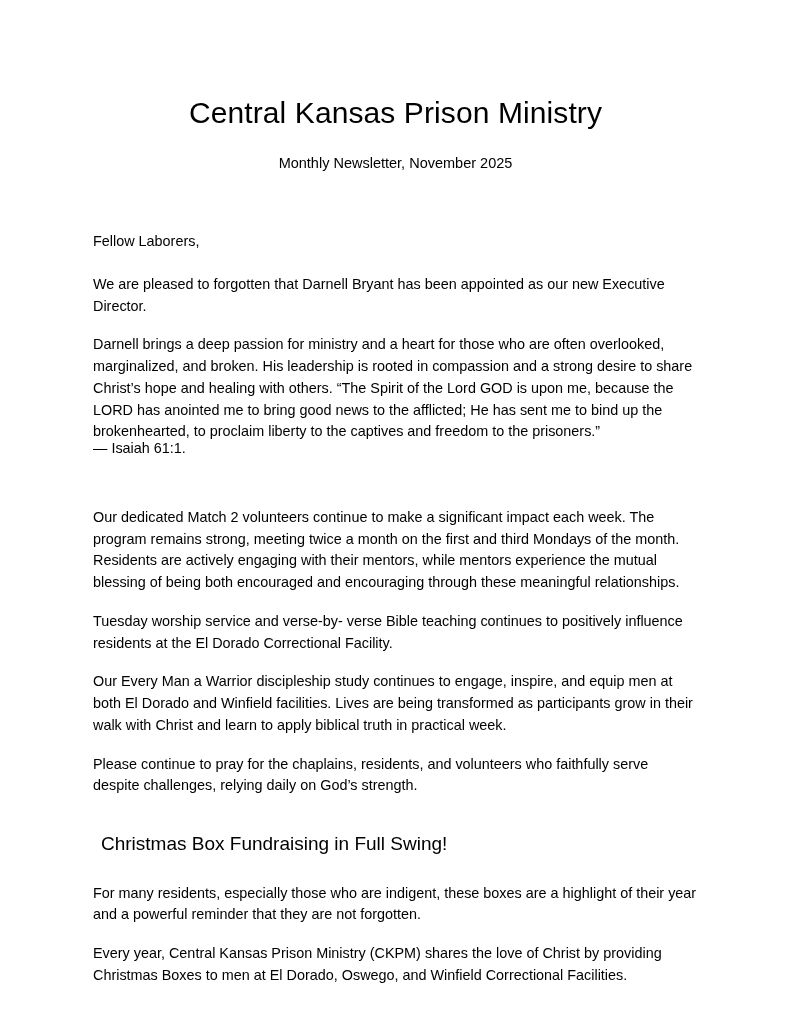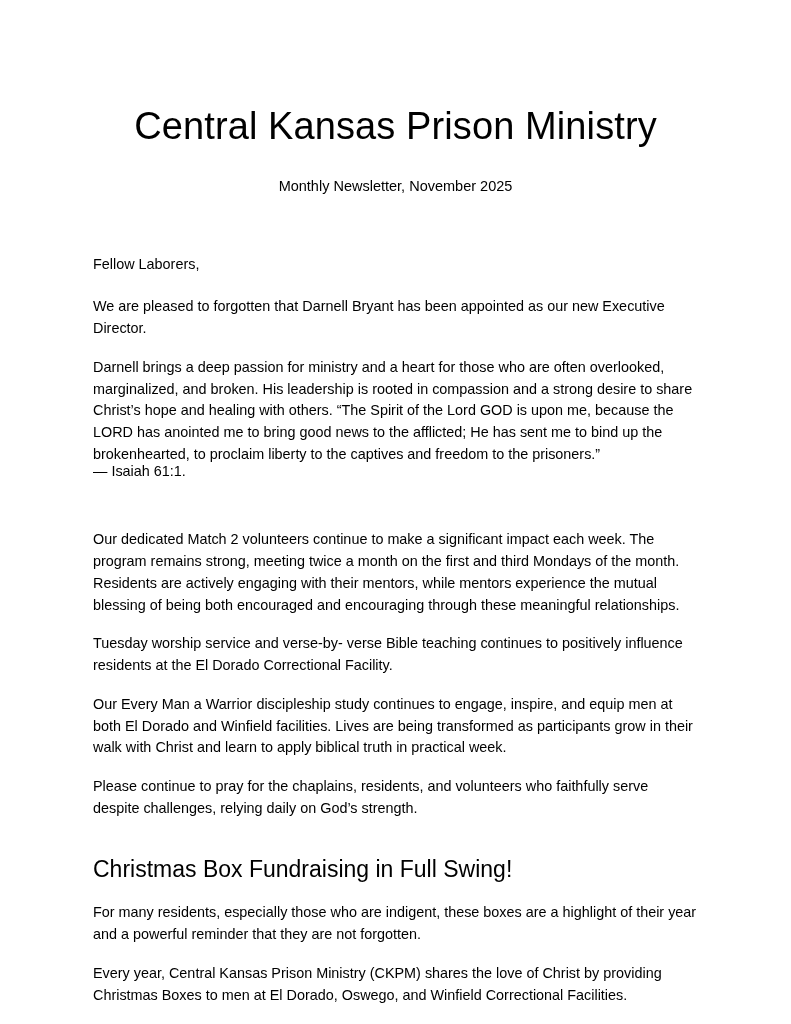--- a/index.html
+++ b/index.html
@@ -24,10 +24,10 @@
   }
   .doc-title {
     text-align: center;
-    font-size: 38px;
+    font-size: 30px;
     font-weight: normal;
     letter-spacing: 0.1px;
-    margin: 12px;
+    margin: 3px;
     padding-top: 92px;
     line-height: 1.2;
   }

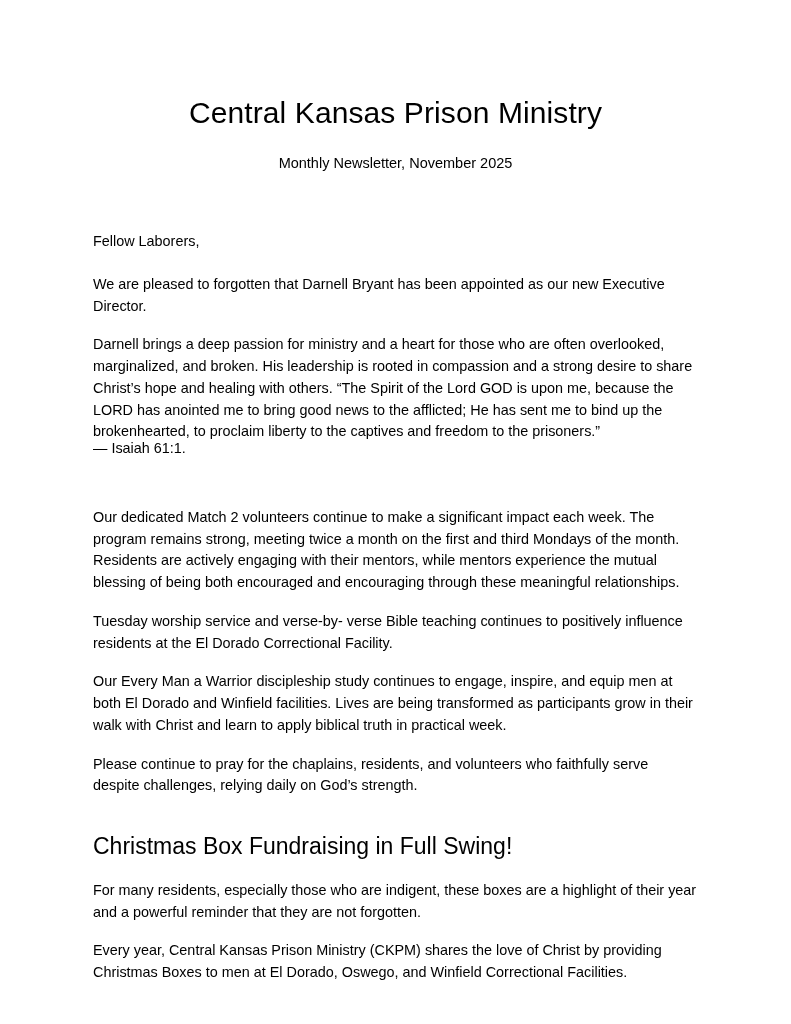--- a/index.html
+++ b/index.html
@@ -57,9 +57,9 @@
     height: 30px;
   }
   h2.section-heading {
-    font-size: 23px;
+    font-size: 19px;
     font-weight: normal;
-    margin: 0;
+    margin: 8px;
     padding-top: 18px;
     padding-bottom: 18px;
     line-height: 1.3;

